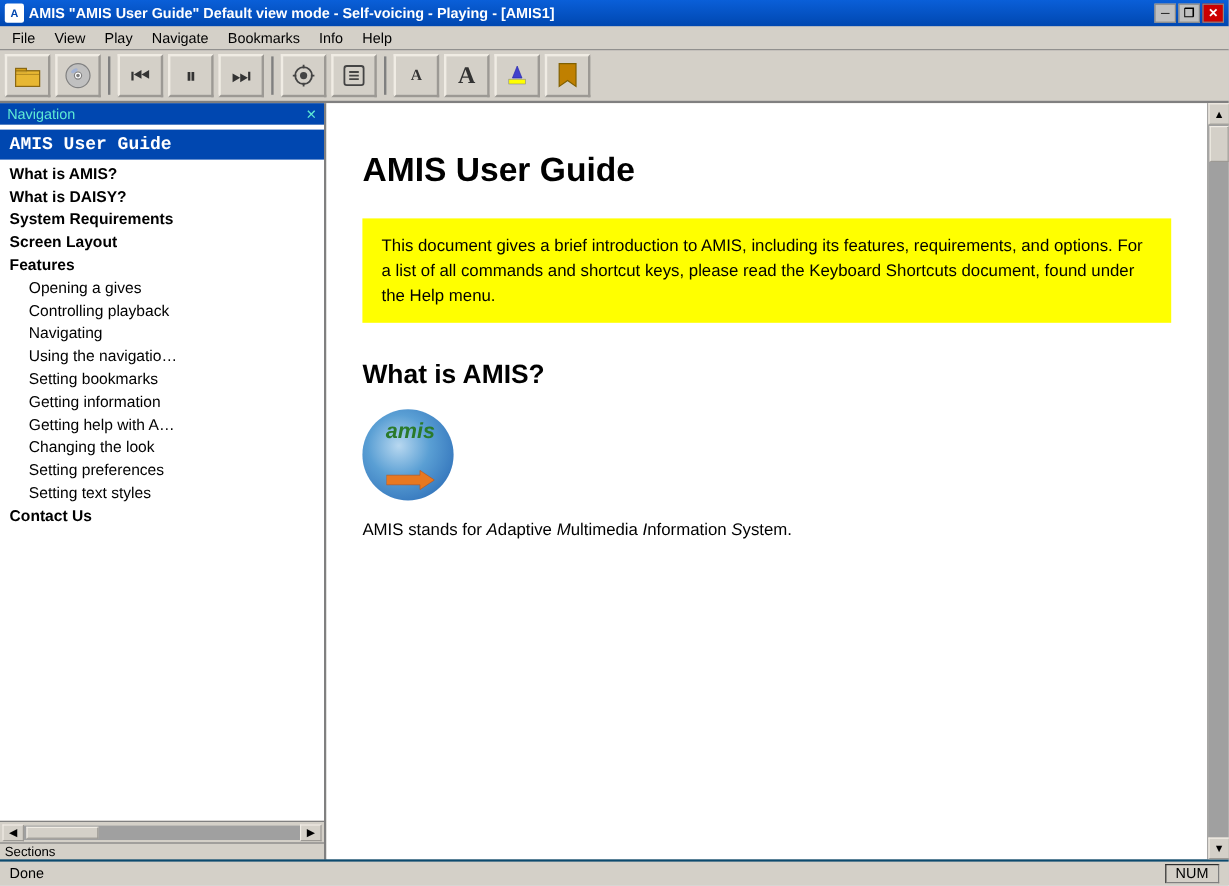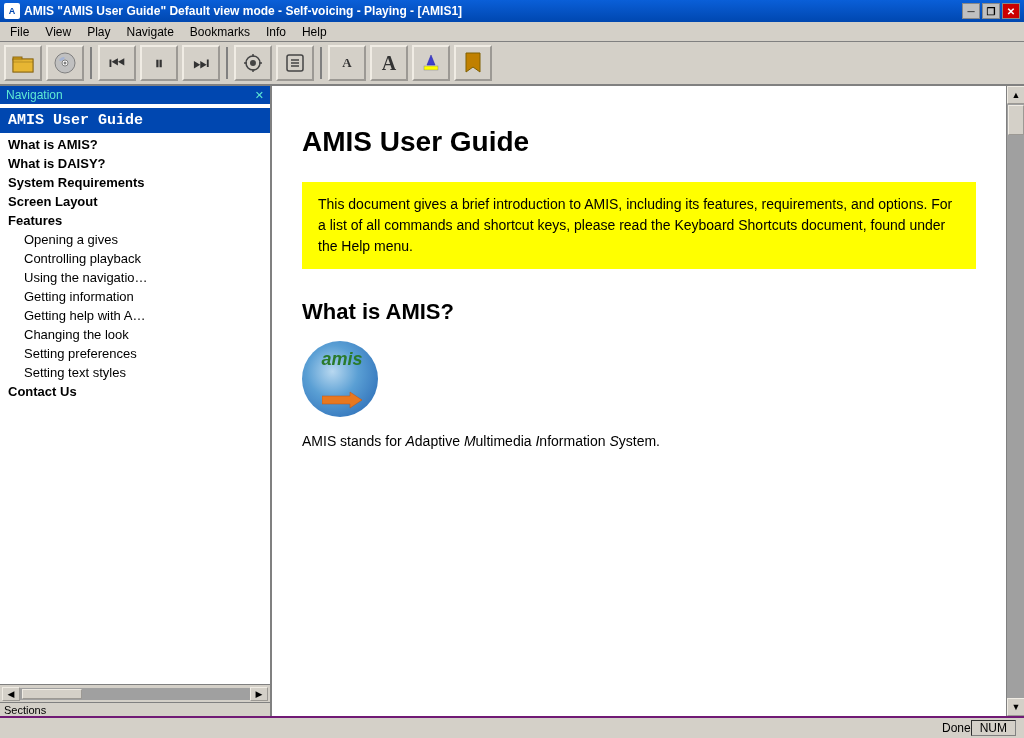--- a/index.html
+++ b/index.html
@@ -365,6 +365,7 @@
       <div class="nav-item level1">Features</div>
       <div class="nav-item level2">Opening a gives</div>
       <div class="nav-item level2">Controlling playback</div>
+      <div class="nav-item level2">Navigating</div>
       <div class="nav-item level2">Using the navigatio…</div>
       <div class="nav-item level2">Getting information</div>
       <div class="nav-item level2">Getting help with A…</div>

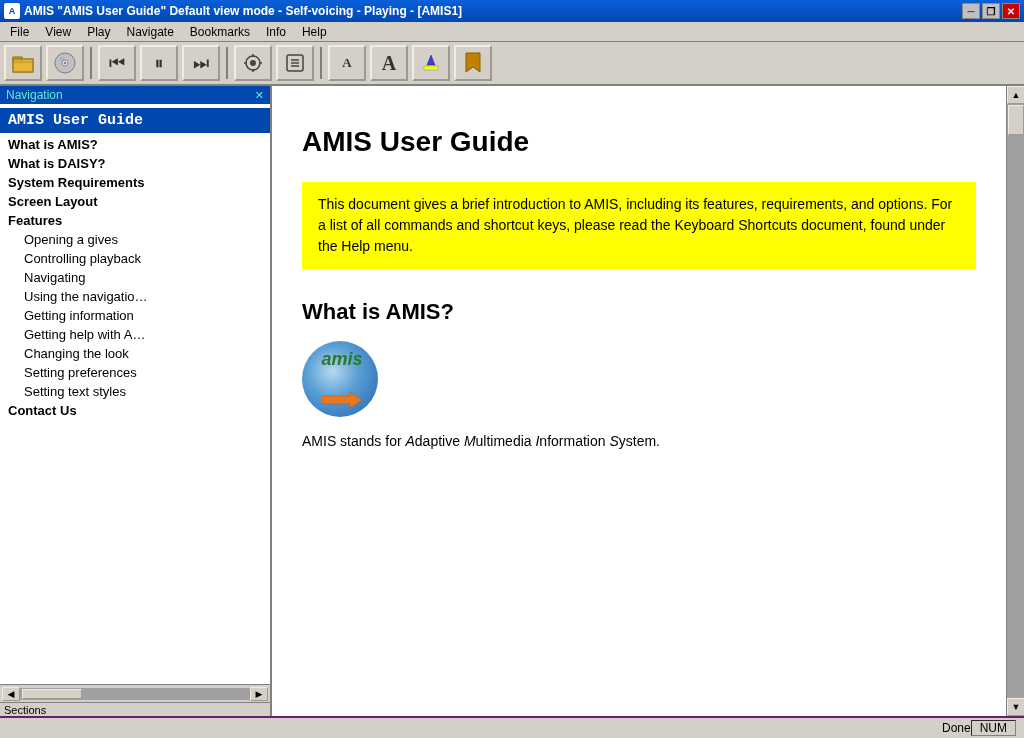--- a/index.html
+++ b/index.html
@@ -367,6 +367,7 @@
       <div class="nav-item level2">Controlling playback</div>
       <div class="nav-item level2">Navigating</div>
       <div class="nav-item level2">Using the navigatio…</div>
+      <div class="nav-item level2">Setting bookmarks</div>
       <div class="nav-item level2">Getting information</div>
       <div class="nav-item level2">Getting help with A…</div>
       <div class="nav-item level2">Changing the look</div>

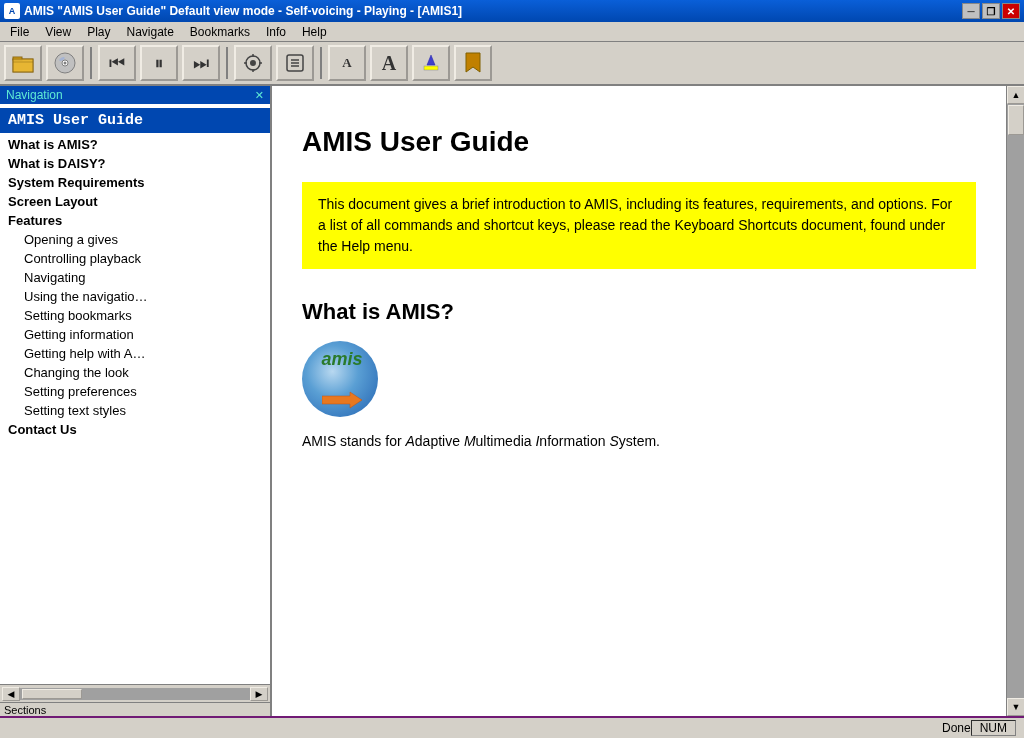--- a/index.html
+++ b/index.html
@@ -170,12 +170,12 @@
     .status-bar {
       height: 22px;
       background: #d4d0c8;
-      border-top: 2px solid #701a75;
+      border-top: 2px solid #0c4a6e;
       display: flex;
       align-items: center;
       padding: 10px 8px;
       font-size: 12px;
-      justify-content: flex-end;
+      justify-content: space-between;
     }
     .status-right {
       background: #d4d0c8;

